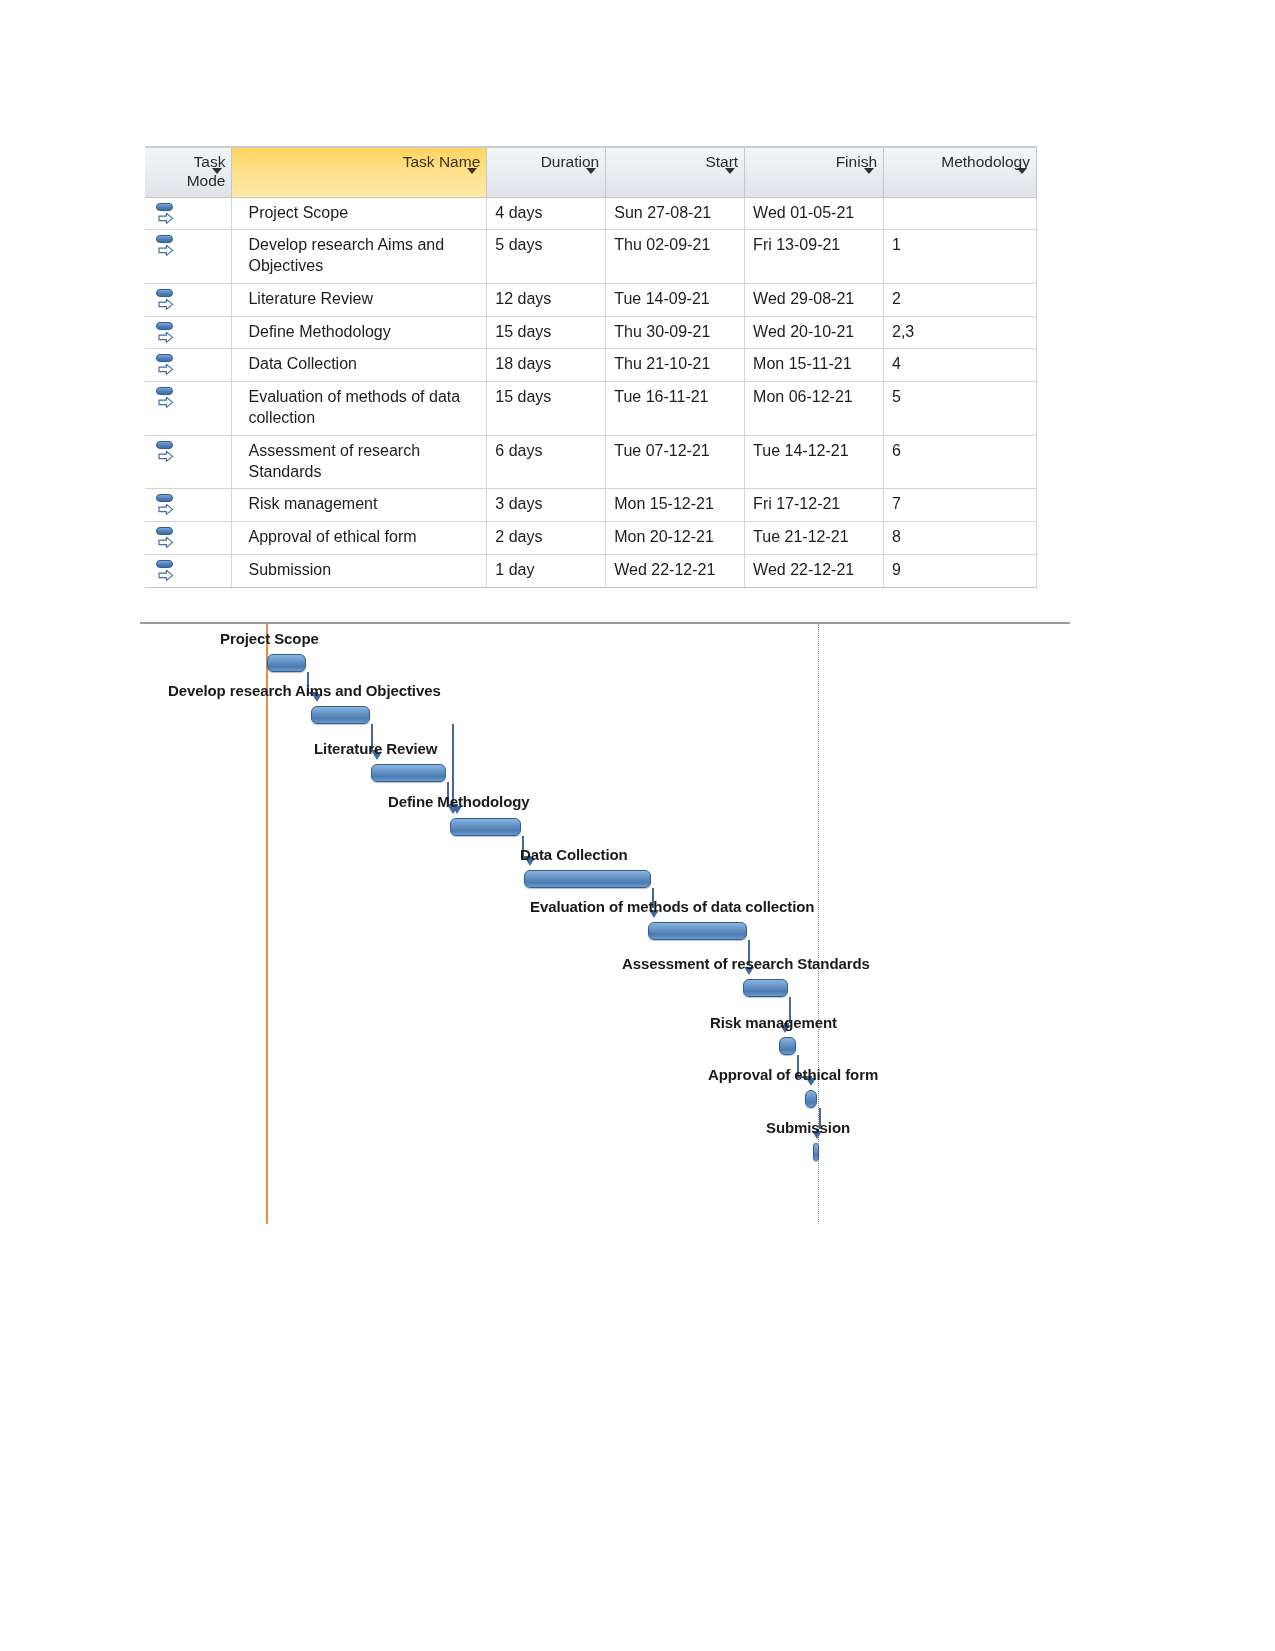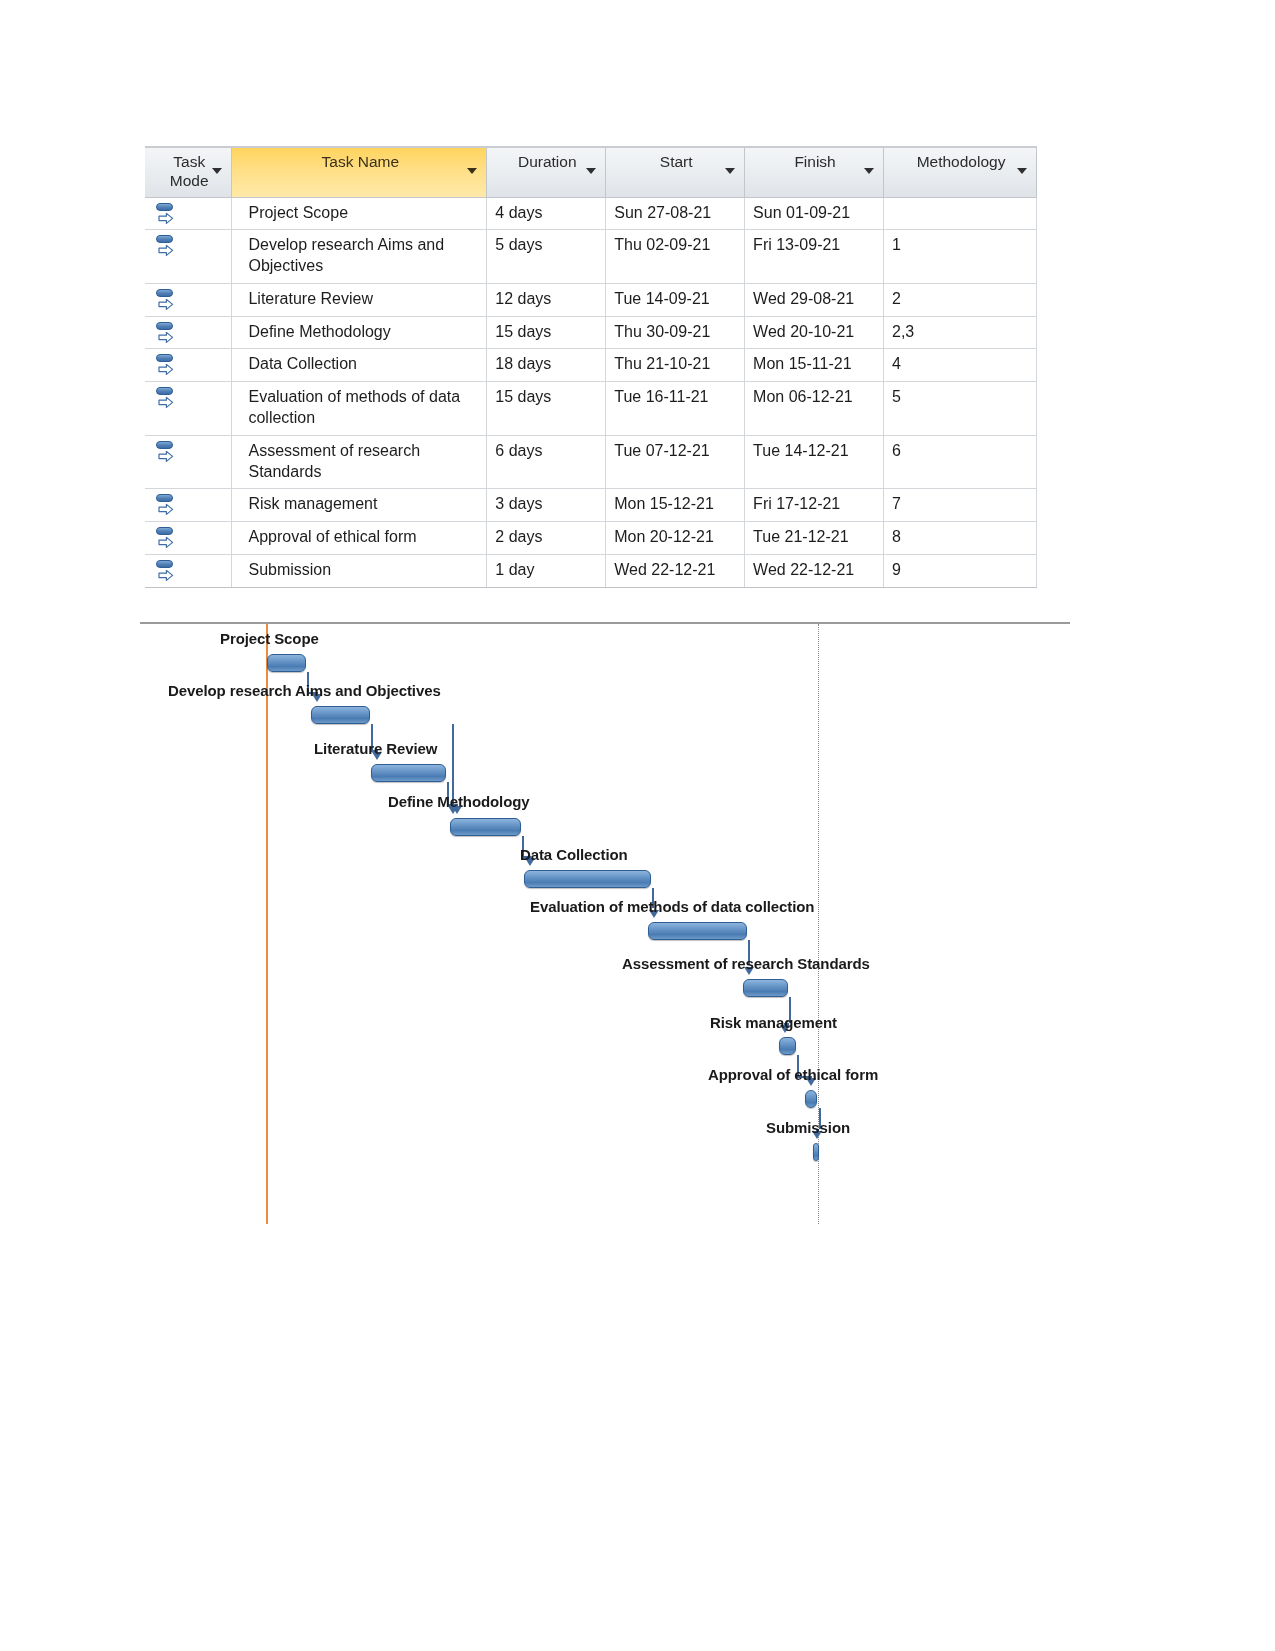--- a/index.html
+++ b/index.html
@@ -31,7 +31,7 @@
     height: 50px;
     padding: 5px 6px 0 8px;
     vertical-align: top;
-    text-align: center;
+    text-align: right;
     font-weight: normal;
     font-size: 15.5px;
     color: #2b2b2b;

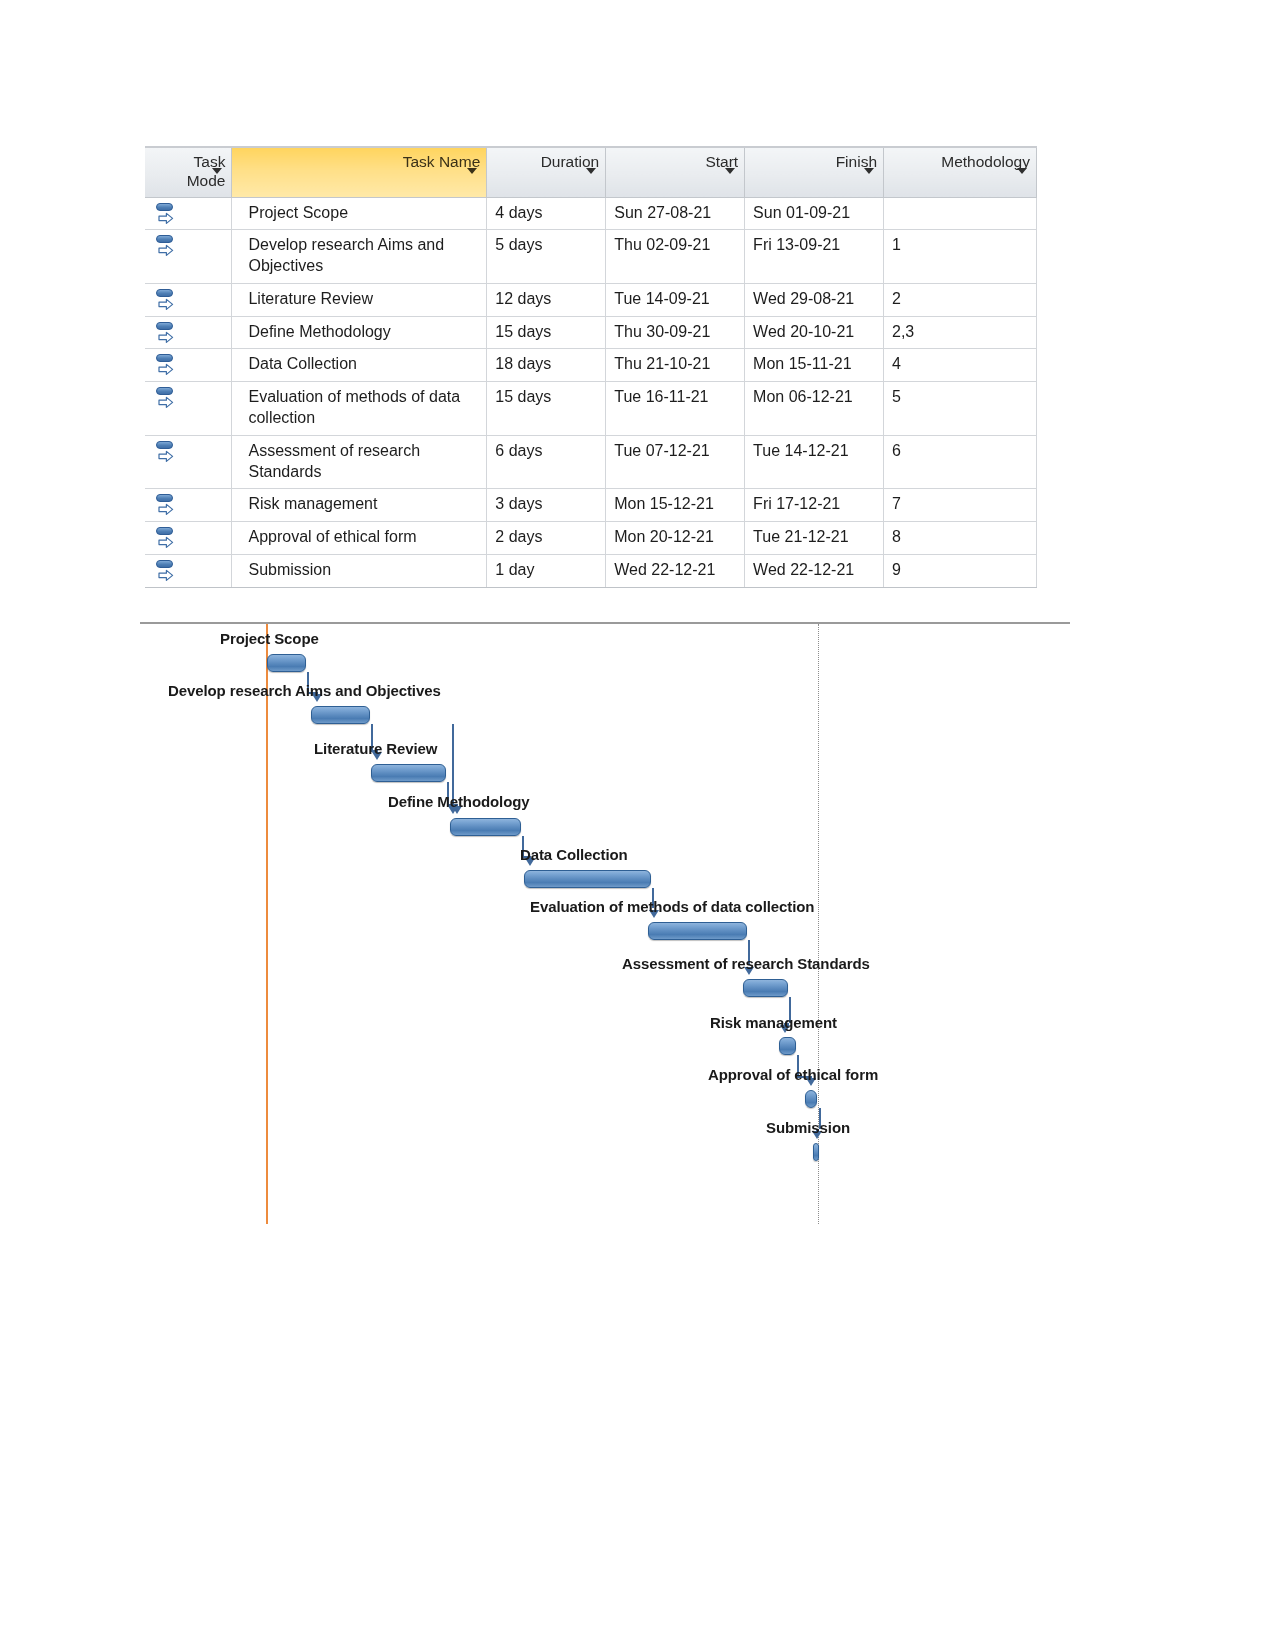--- a/index.html
+++ b/index.html
@@ -183,7 +183,7 @@
           <td class="cell-name">Project Scope</td>
           <td>4 days</td>
           <td>Sun 27-08-21</td>
-          <td>Sun 01-09-21</td>
+          <td>Wed 01-05-21</td>
           <td></td>
         </tr>
         <tr>

